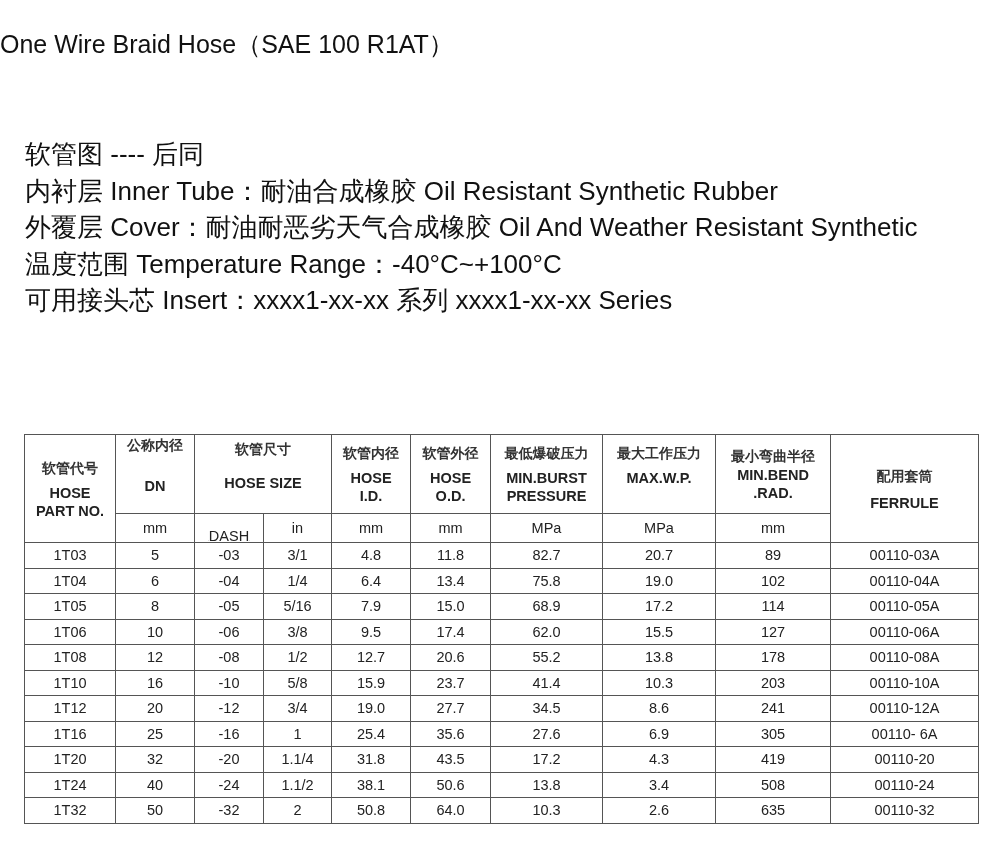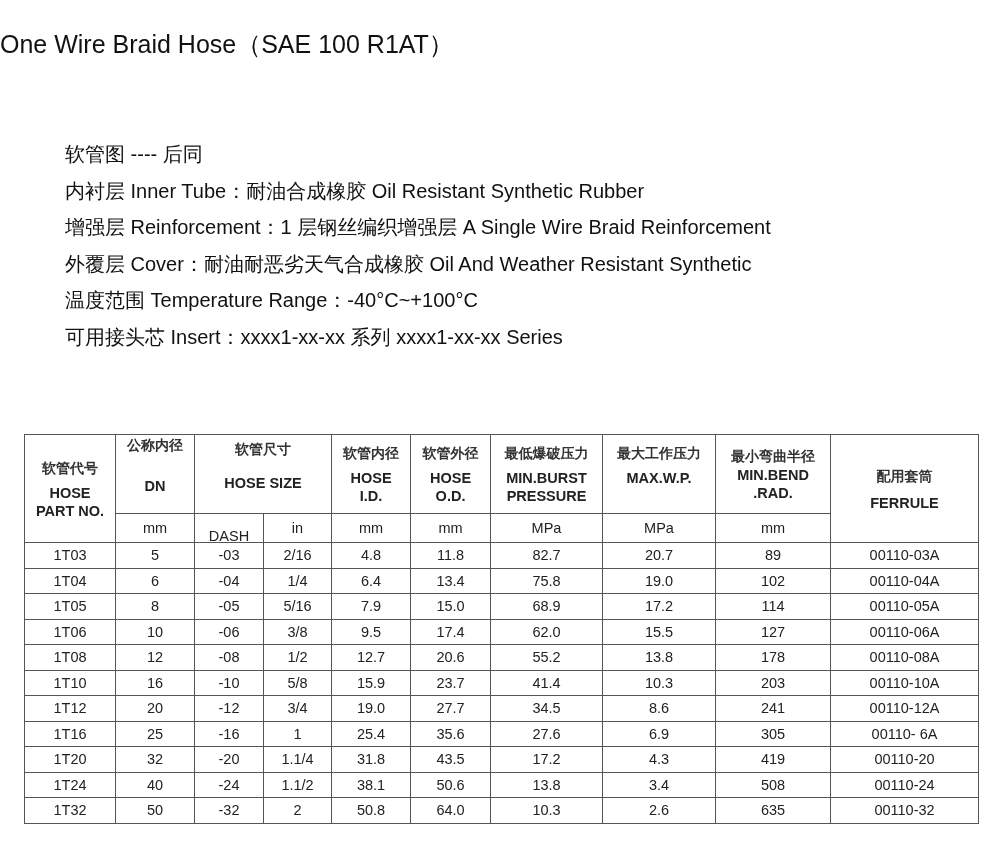--- a/index.html
+++ b/index.html
@@ -8,7 +8,7 @@
   .title { position:absolute; left:0; width:1000px; top:28px; 
            font-size:25px; letter-spacing:0; }
   .specs { position:absolute; left:25px; top:140px; }
-  .spec-line { font-size:20px; height:36.5px; line-height:28px; white-space:nowrap;margin-left:40px; }
+  .spec-line { font-size:26px; height:36.5px; line-height:28px; white-space:nowrap; }
   table.hose { position:absolute; left:24px; top:434px; border-collapse:collapse;
                width:954px; table-layout:fixed; }
   table.hose td { border:1.4px solid #555; text-align:center; padding:0;

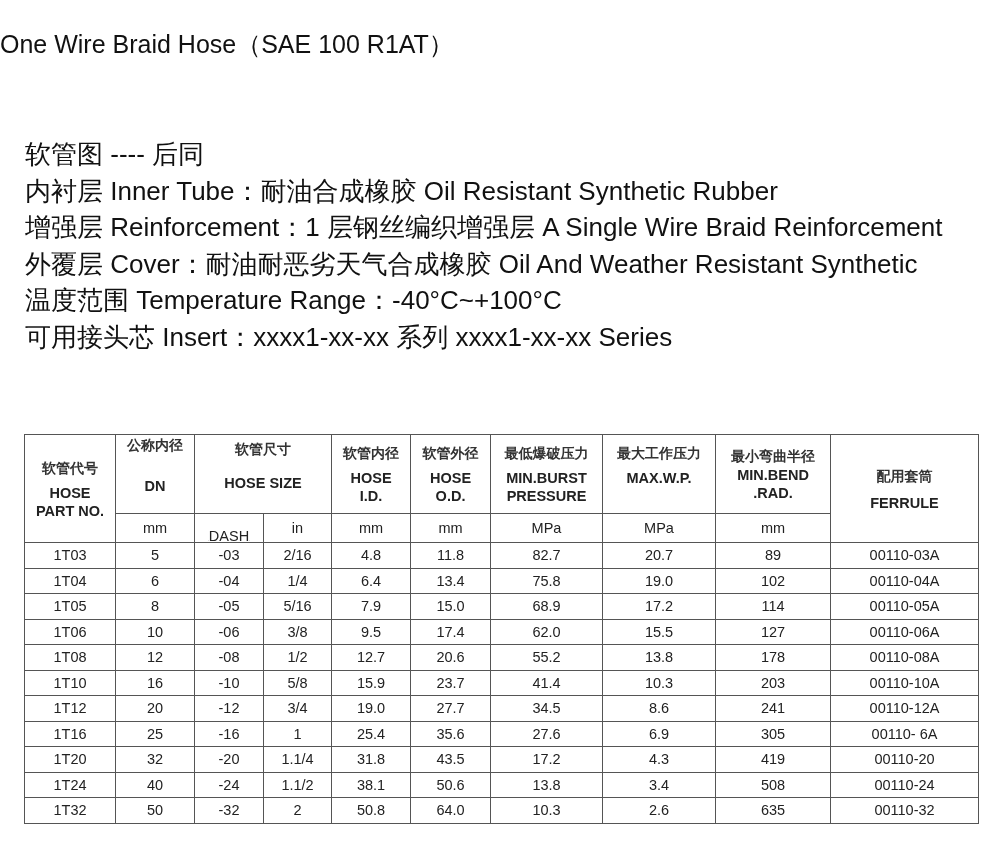--- a/index.html
+++ b/index.html
@@ -29,7 +29,6 @@
 <div class="specs">
   <div class="spec-line">软管图 ---- 后同</div>
   <div class="spec-line">内衬层 Inner Tube：耐油合成橡胶 Oil Resistant Synthetic Rubber</div>
-  <div class="spec-line">增强层 Reinforcement：1 层钢丝编织增强层 A Single Wire Braid Reinforcement</div>
   <div class="spec-line">外覆层 Cover：耐油耐恶劣天气合成橡胶 Oil And Weather Resistant Synthetic</div>
   <div class="spec-line">温度范围 Temperature Range：-40°C~+100°C</div>
   <div class="spec-line">可用接头芯 Insert：xxxx1-xx-xx 系列 xxxx1-xx-xx Series</div>

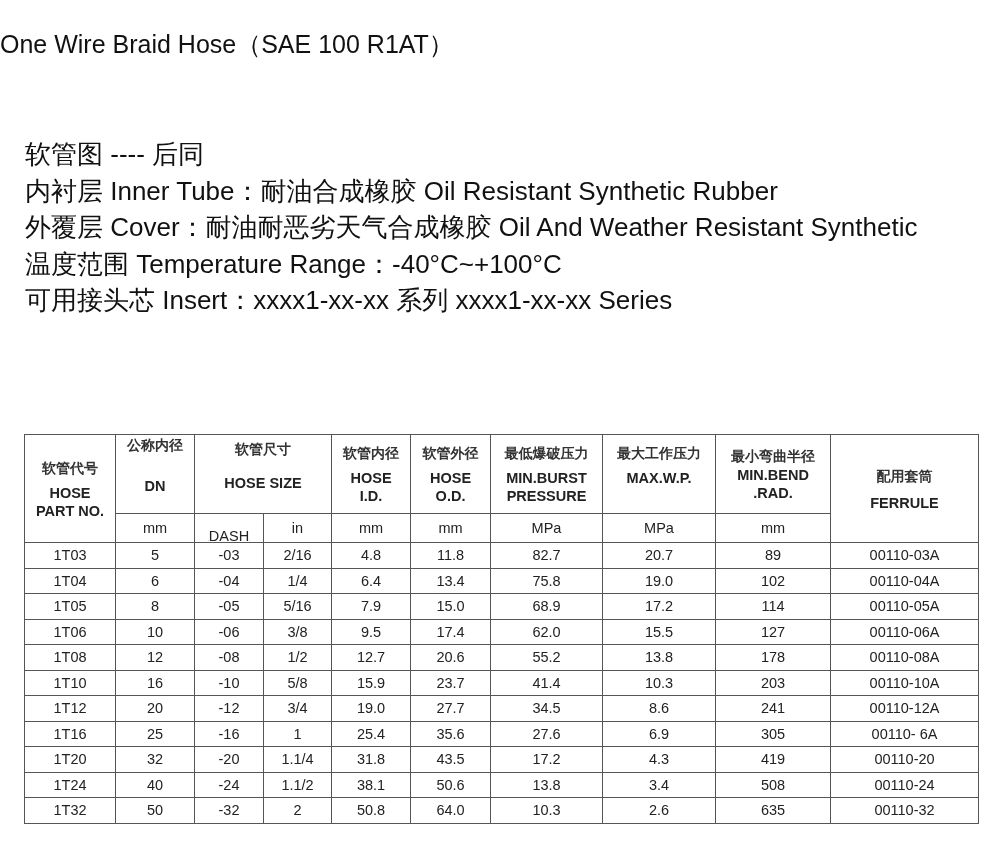--- a/index.html
+++ b/index.html
@@ -110,7 +110,7 @@
         <td>1T03</td>
         <td>5</td>
         <td>-03</td>
-        <td>2/16</td>
+        <td>3/1</td>
         <td>4.8</td>
         <td>11.8</td>
         <td>82.7</td>

